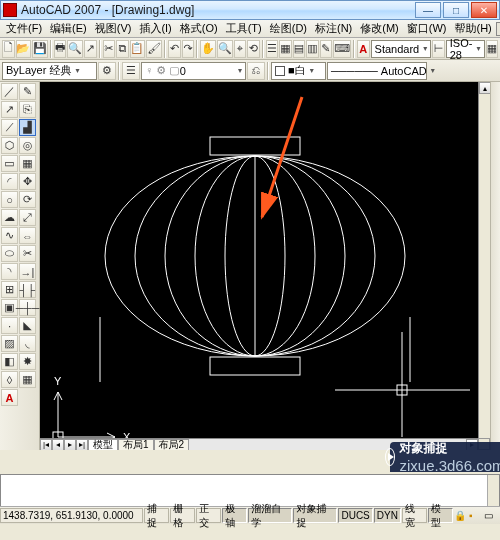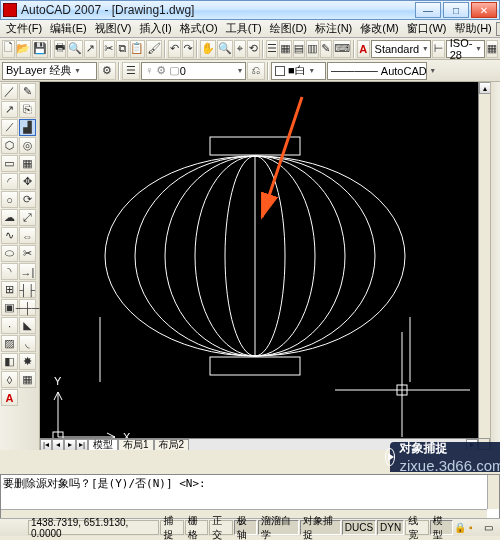--- a/index.html
+++ b/index.html
@@ -347,7 +347,6 @@
 </div>
 
 <div class="cmdarea">
-  <div class="line">要删除源对象吗？[是(Y)/否(N)] &lt;N&gt;:</div>
   <div class="line"></div>
   <div class="cmd-scroll-v"></div>
   <div class="cmd-scroll-h"></div>

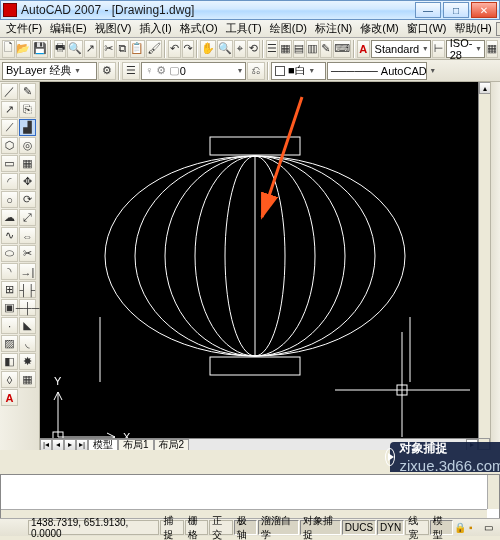--- a/index.html
+++ b/index.html
@@ -112,12 +112,11 @@
 
   
   .statusbar {
-    position:absolute; left:0; right:0; bottom:4px; height:18px;
+    position:absolute; left:0; right:0; bottom:16px; height:18px;
     background:linear-gradient(#f2f0e6,#e4e1d3);
     display:flex; align-items:center;
     border-top:1px solid #aaa;
     font-size:10px;
-    padding-left:28px;
   }
   .statuspanel { border:1px solid #b8b5a5; padding:0 2px; height:15px; display:flex; align-items:center; margin-right:1px; background:#efece0;}
   .statuspanel.pressed { background:#d8d4c4; border-color:#888 #fff #fff #888; }

